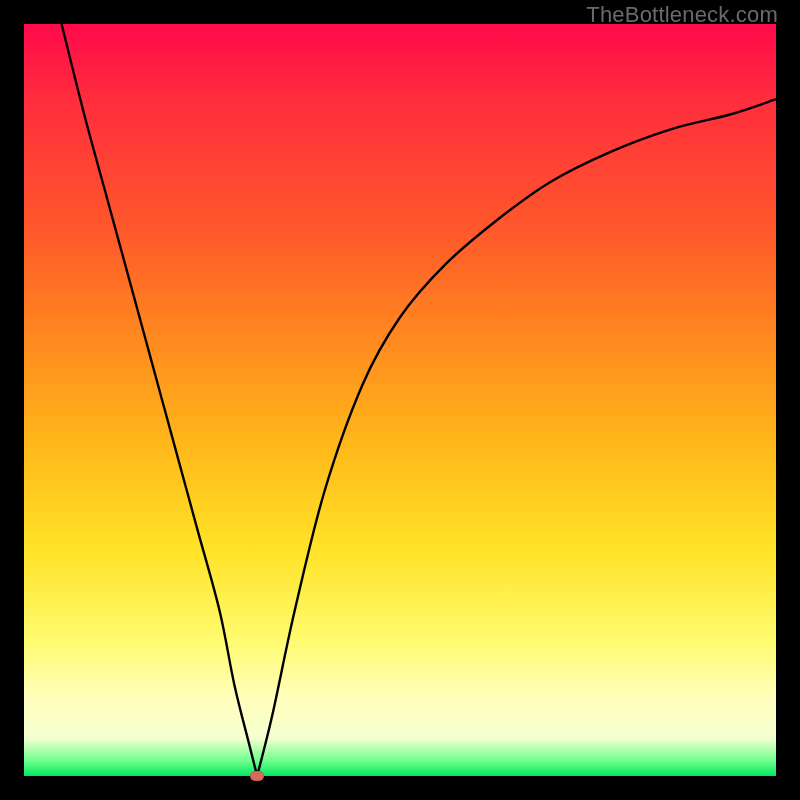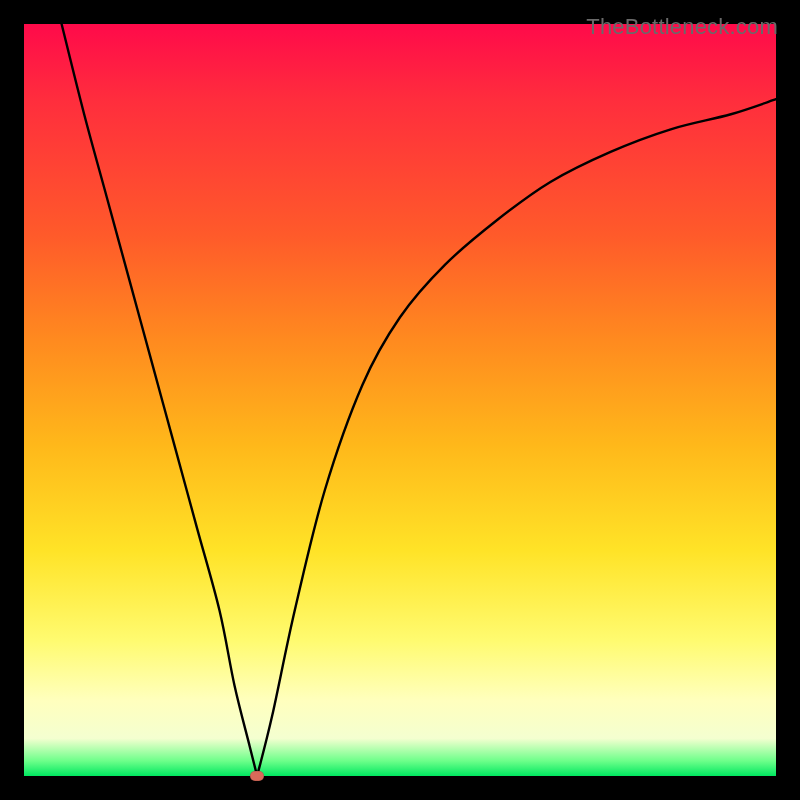--- a/index.html
+++ b/index.html
@@ -14,7 +14,7 @@
   }
   .watermark {
     position: absolute;
-    top: 14px;
+    top: 2px;
     right: 22px;
     color: #6a6a6a;
     font-size: 22px;

